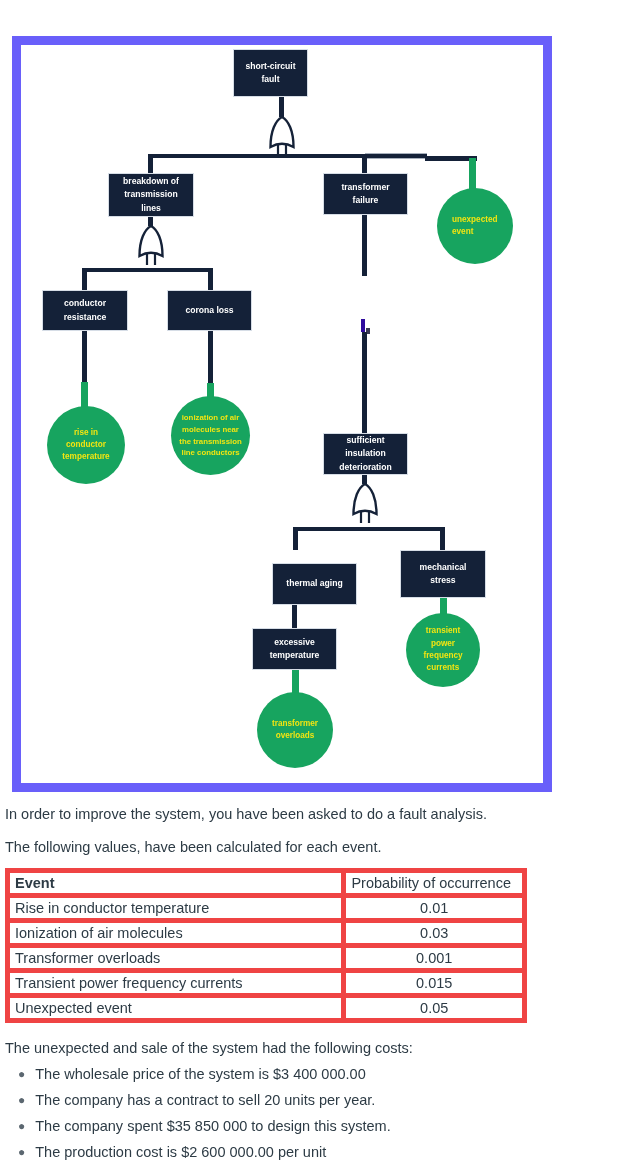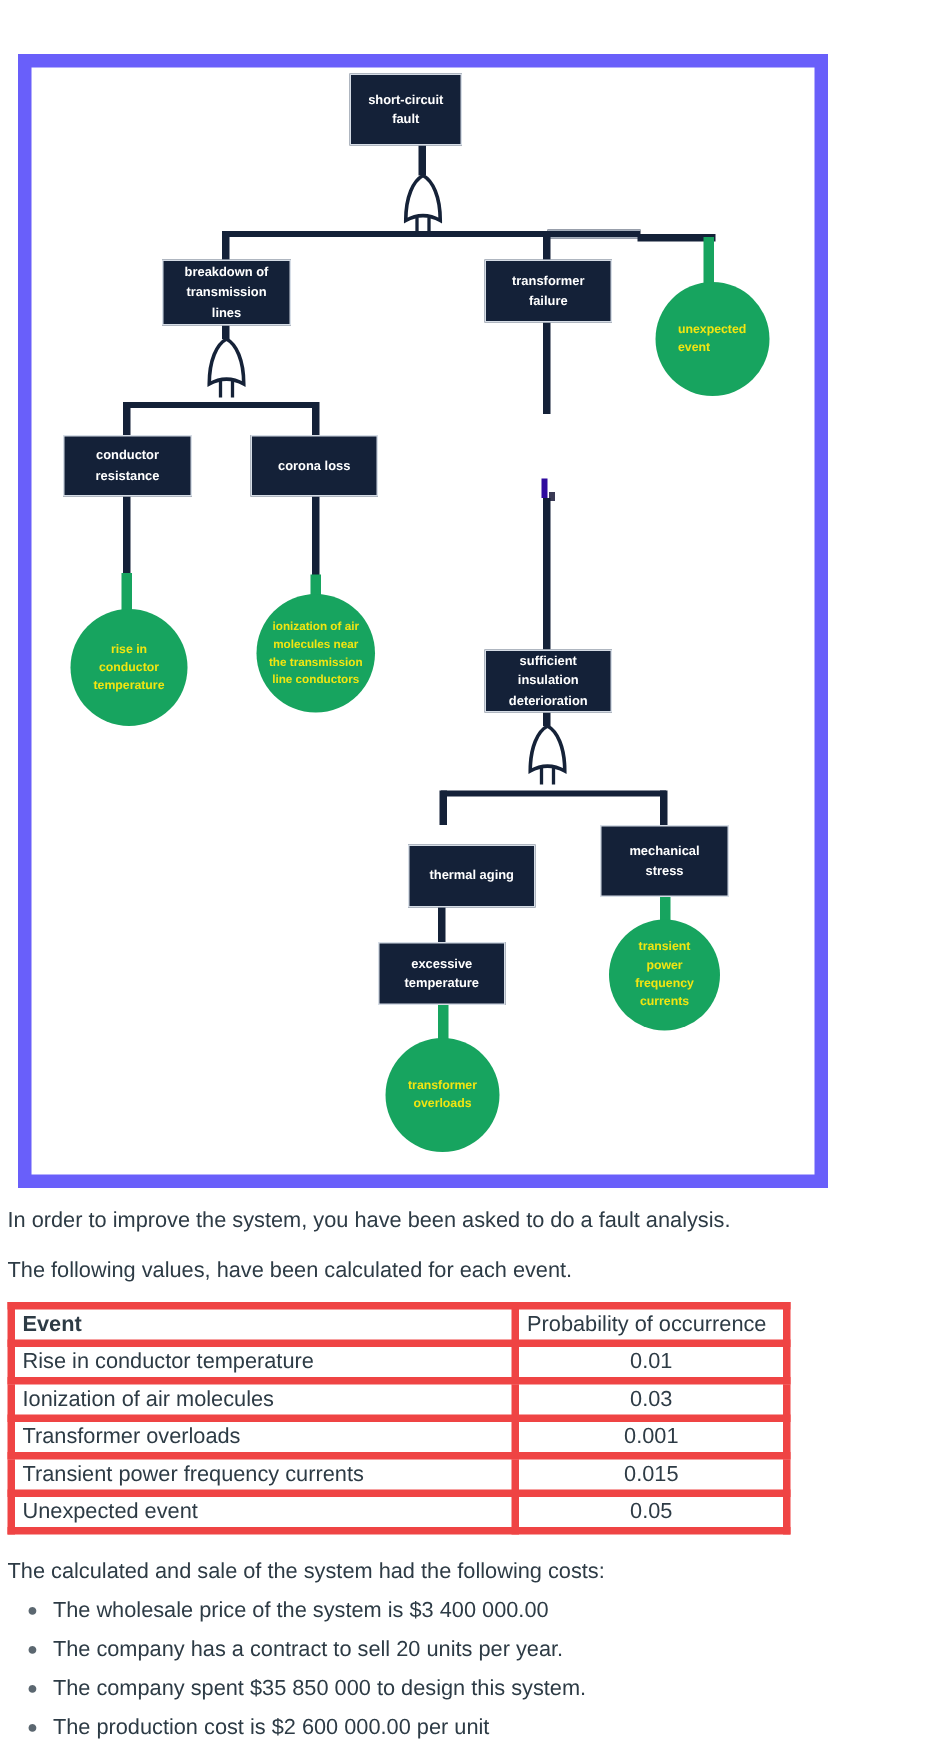--- a/index.html
+++ b/index.html
@@ -153,7 +153,7 @@
   </tbody>
     </table>
 
-  <div class="para" style="left:5px; top:1040px;">The calculated and sale of the system had the following costs:</div>
+  <div class="para" style="left:5px; top:1040px;">The unexpected and sale of the system had the following costs:</div>
 
   <div class="bullets">
     <div class="bullet-row">

